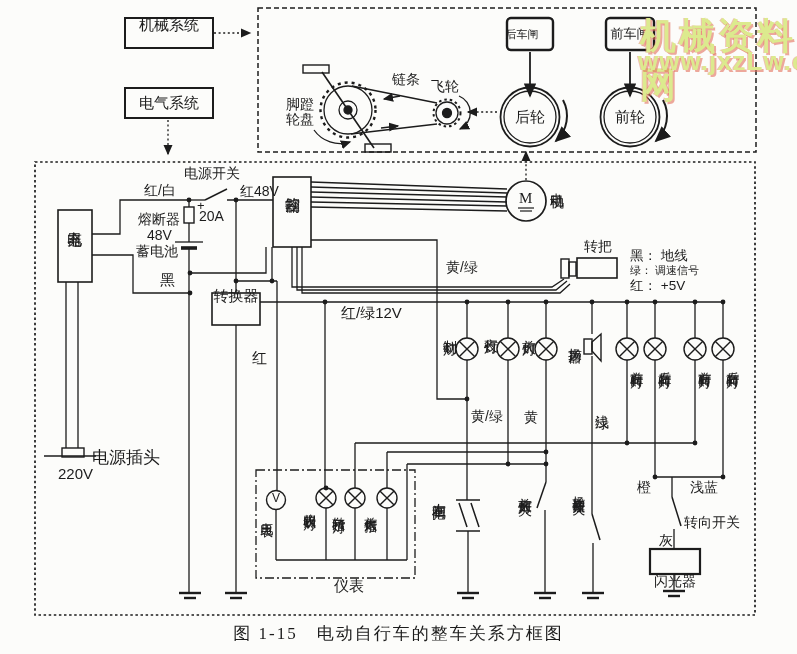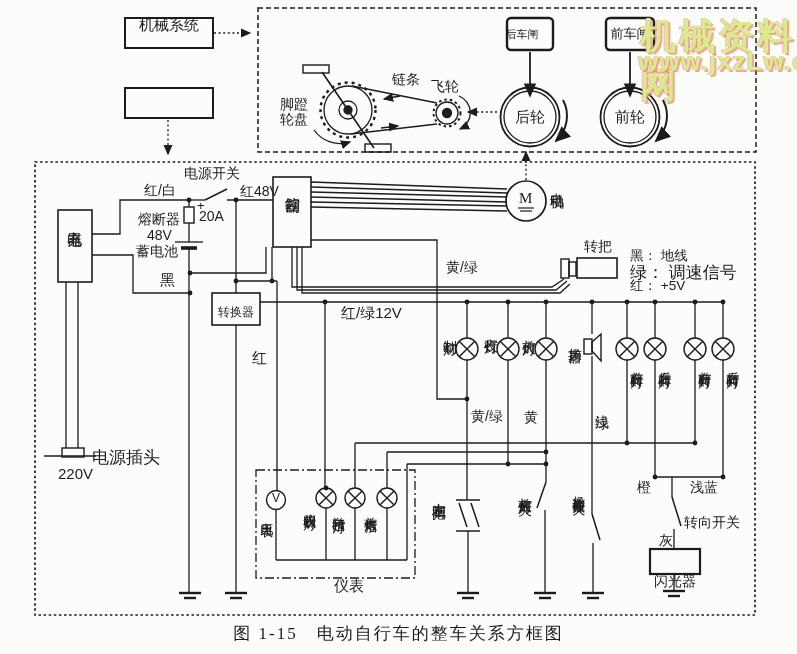--- a/index.html
+++ b/index.html
@@ -274,6 +274,7 @@
 </svg>
 
 <span class="lbl boxlbl" style="left:125px;top:18px;width:88px;height:14px;font-size:15px">机械系统</span>
+<span class="lbl boxlbl" style="left:125px;top:88px;width:88px;height:30px;font-size:15px">电气系统</span>
 <span class="lbl boxlbl" style="left:507px;top:18px;width:30px;height:32px;font-size:11px">后车闸</span>
 <span class="lbl boxlbl" style="left:606px;top:18px;width:48px;height:32px;font-size:13px">前车闸</span>
 <span class="lbl" style="left:504px;top:109px;width:52px;text-align:center;font-size:15px">后轮</span>

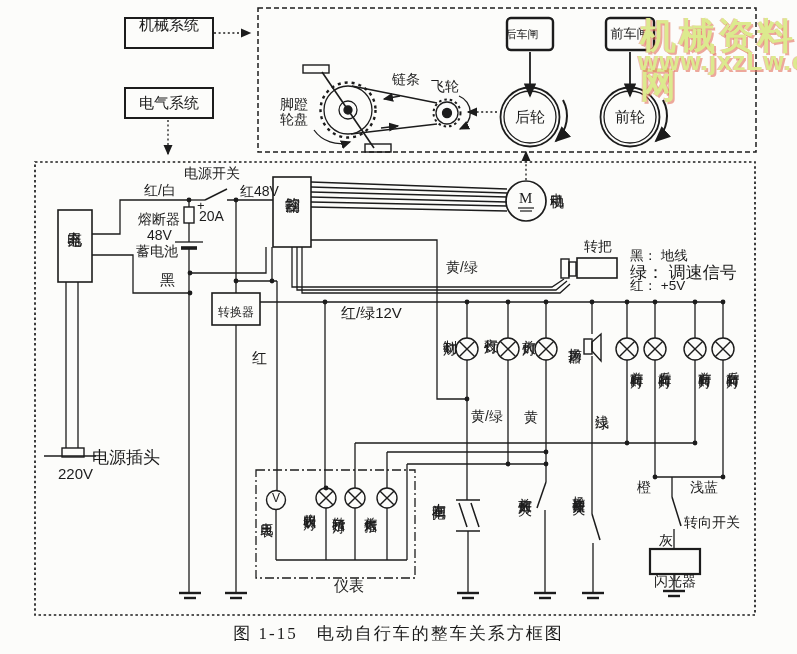--- a/index.html
+++ b/index.html
@@ -13,7 +13,7 @@
       text-shadow:2px 2px 0 rgba(227,112,92,.6),-1px 0 0 rgba(227,112,92,.45);}
   .cap{position:absolute;left:0;width:797px;text-align:center;font-size:17px;
        font-family:"Liberation Serif",serif;letter-spacing:2px;}
-  .wrap2{white-space:normal;width:34px;text-align:left;}
+  .wrap2{white-space:normal;width:34px;text-align:right;}
 </style>
 </head>
 <body>

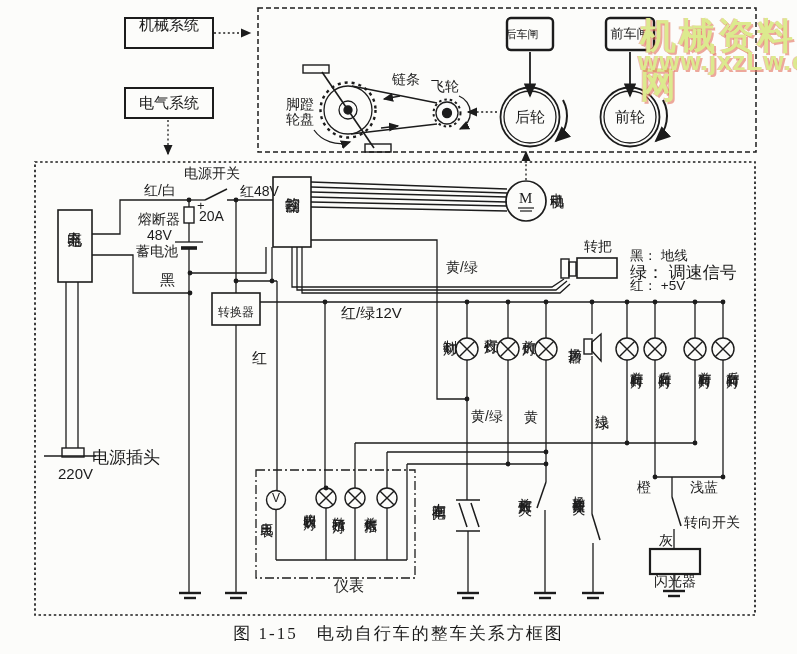--- a/index.html
+++ b/index.html
@@ -301,7 +301,7 @@
 <span class="lbl v" style="left:549px;top:182px">电动机</span>
 <span class="lbl" style="left:584px;top:239px">转把</span>
 <span class="lbl" style="left:630px;top:249px;font-size:13.5px">黑： 地线</span>
-<span class="lbl" style="left:630px;top:264px;font-size:17px">绿： 调速信号</span>
+<span class="lbl" style="left:630px;top:264px;font-size:11px">绿： 调速信号</span>
 <span class="lbl" style="left:630px;top:279px;font-size:13.5px">红： +5V</span>
 <span class="lbl" style="left:446px;top:260px">黄/绿</span>
 

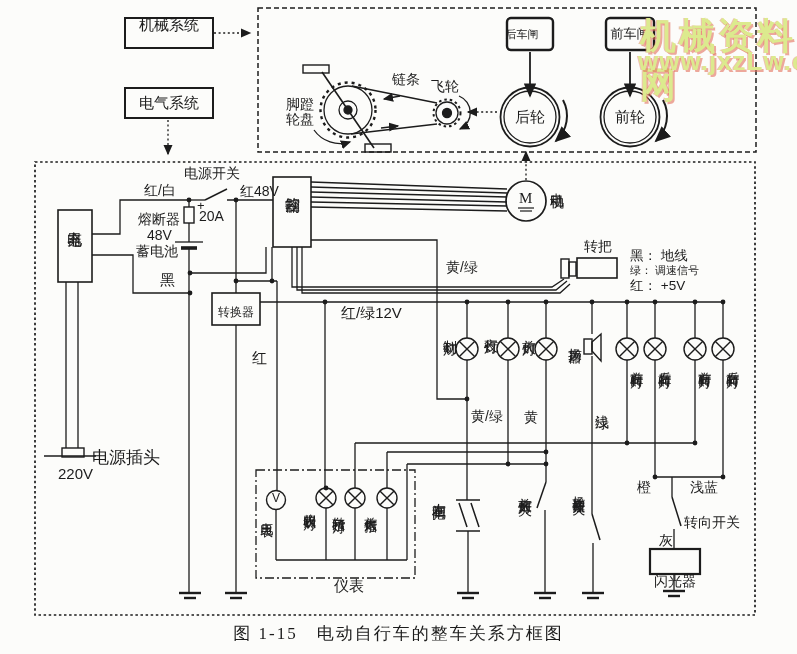--- a/index.html
+++ b/index.html
@@ -305,7 +305,7 @@
 <span class="lbl" style="left:630px;top:279px;font-size:13.5px">红： +5V</span>
 <span class="lbl" style="left:446px;top:260px">黄/绿</span>
 
-<span class="lbl boxlbl" style="left:212px;top:297px;width:48px;height:32px;font-size:12px">转换器</span>
+<span class="lbl boxlbl" style="left:212px;top:280px;width:48px;height:32px;font-size:15px">转换器</span>
 <span class="lbl" style="left:341px;top:305px;font-size:15px">红/绿12V</span>
 <span class="lbl" style="left:252px;top:350px;font-size:15px">红</span>
 

